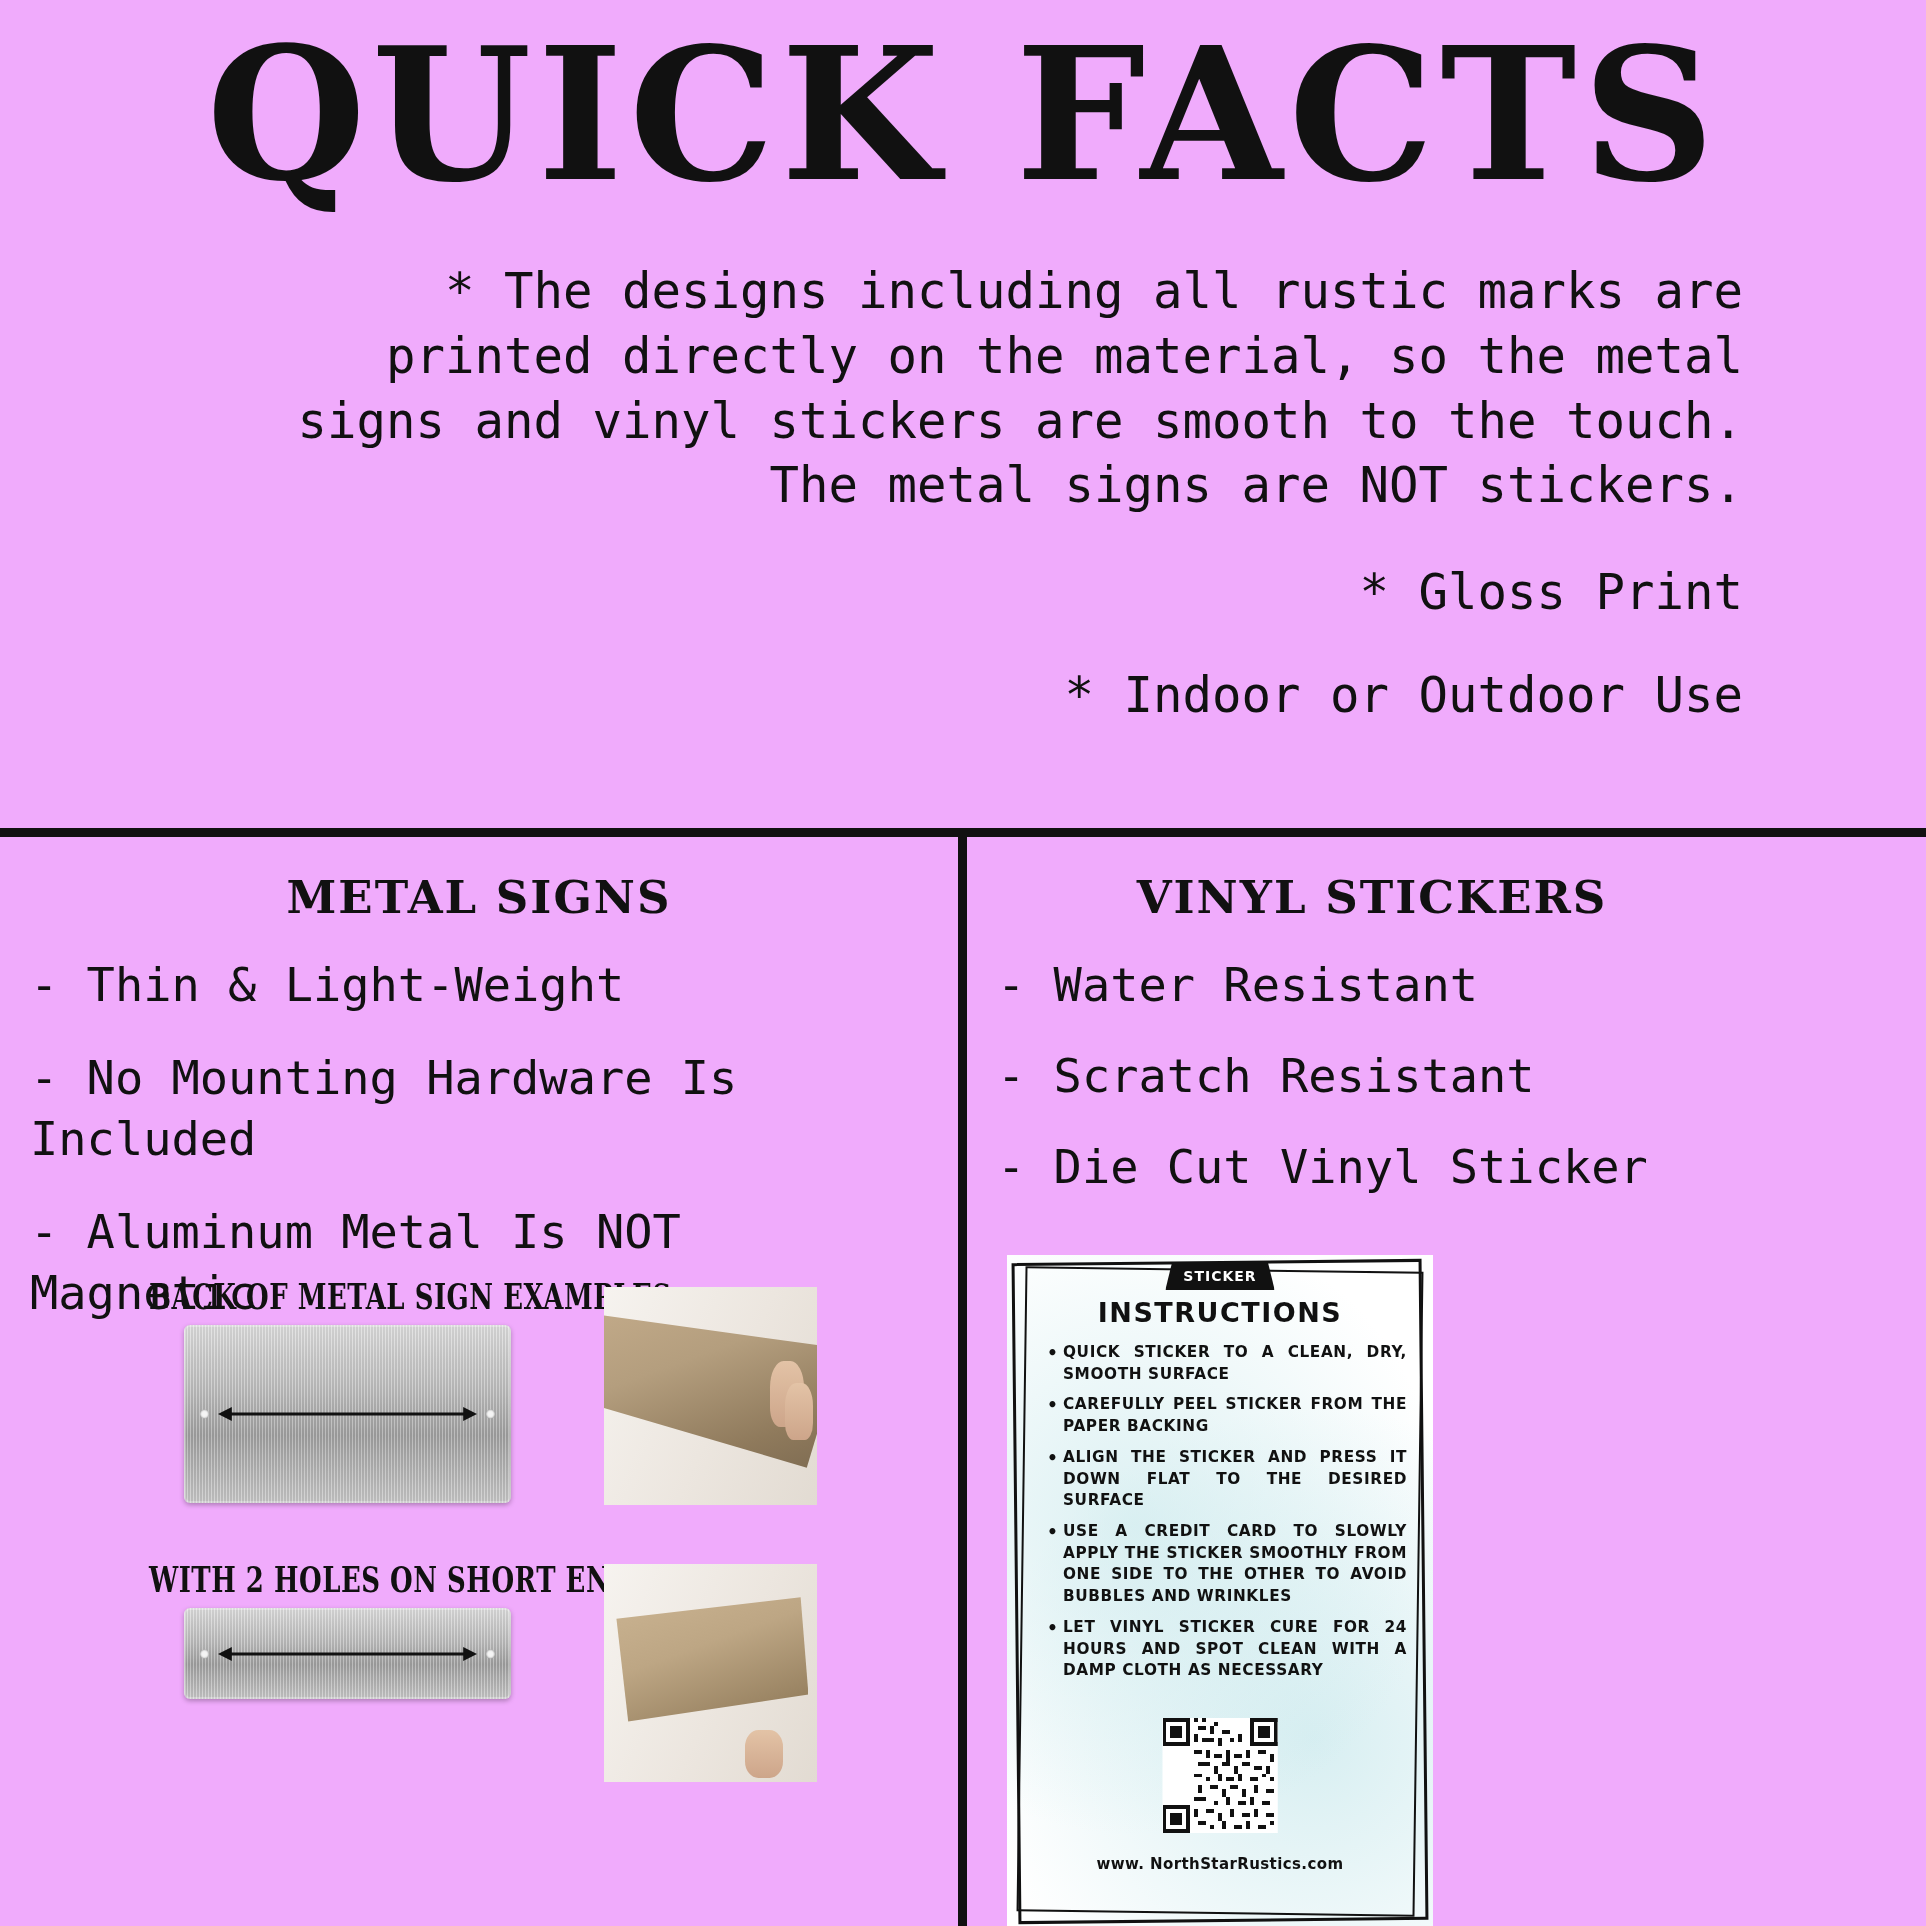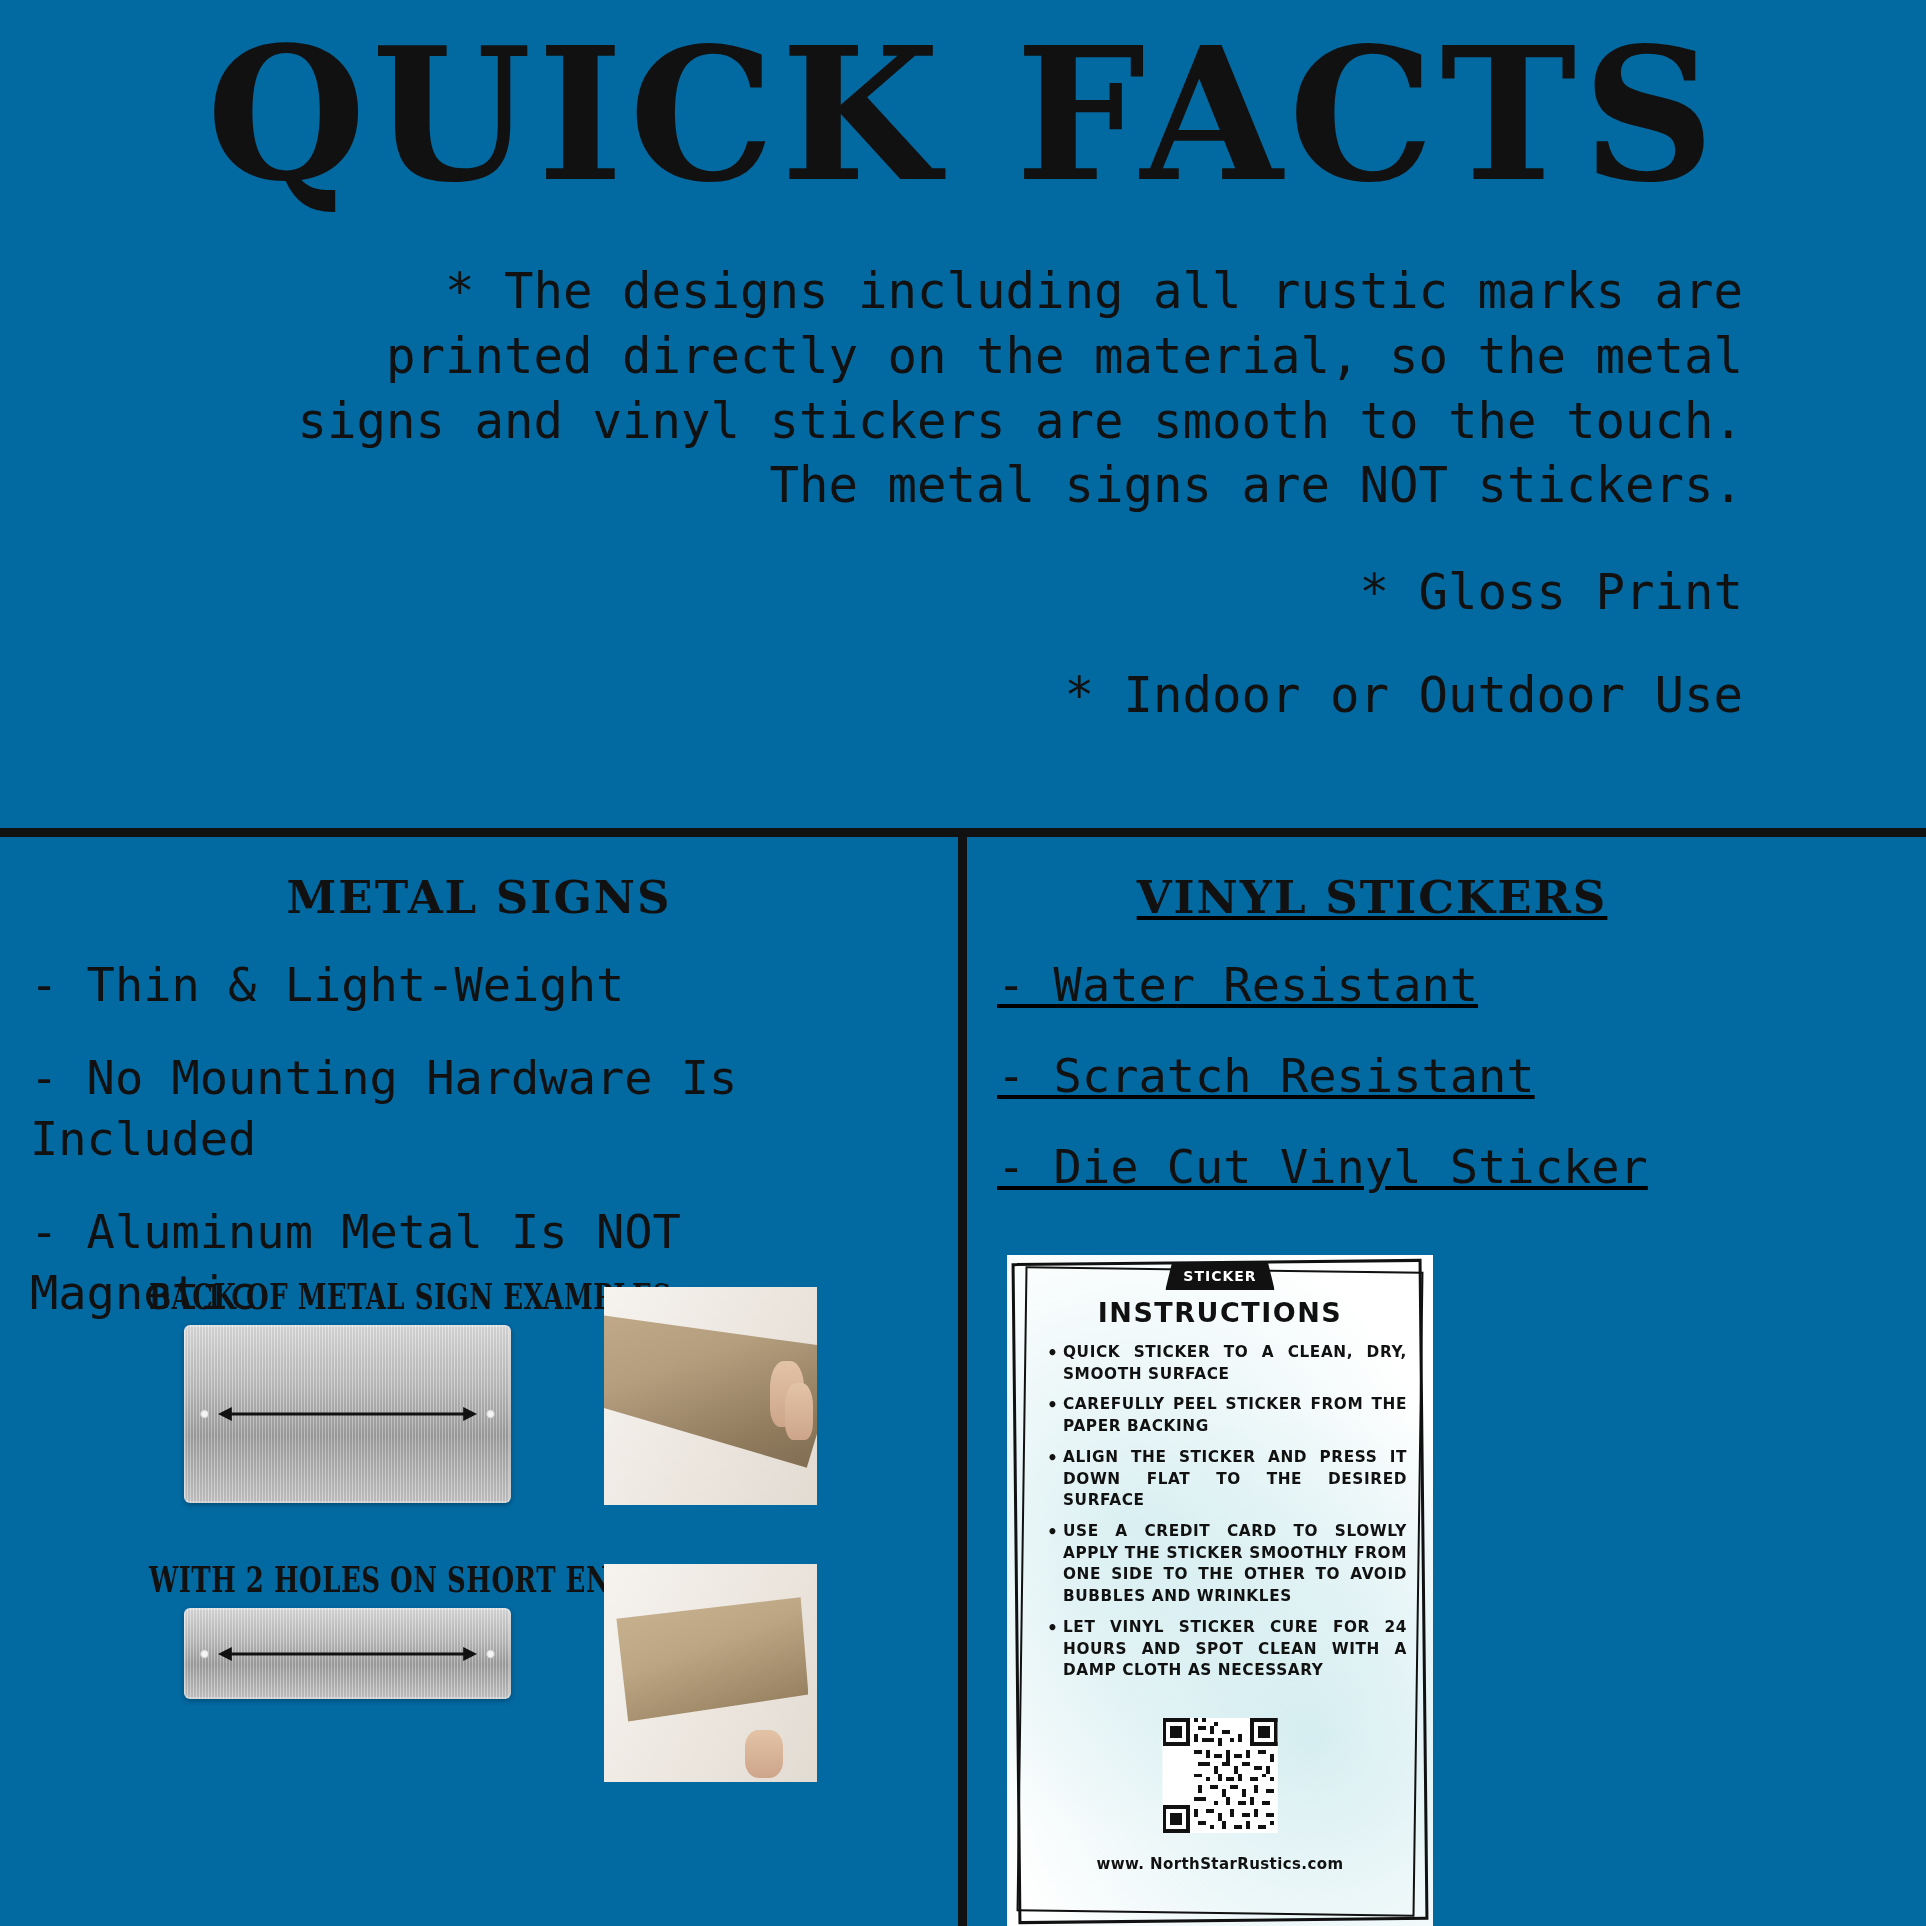--- a/index.html
+++ b/index.html
@@ -14,7 +14,7 @@
     position: relative;
     width: 1927px;
     height: 1927px;
-    background: #0369a1;
+    background: #f0abfc;
   }
 
   

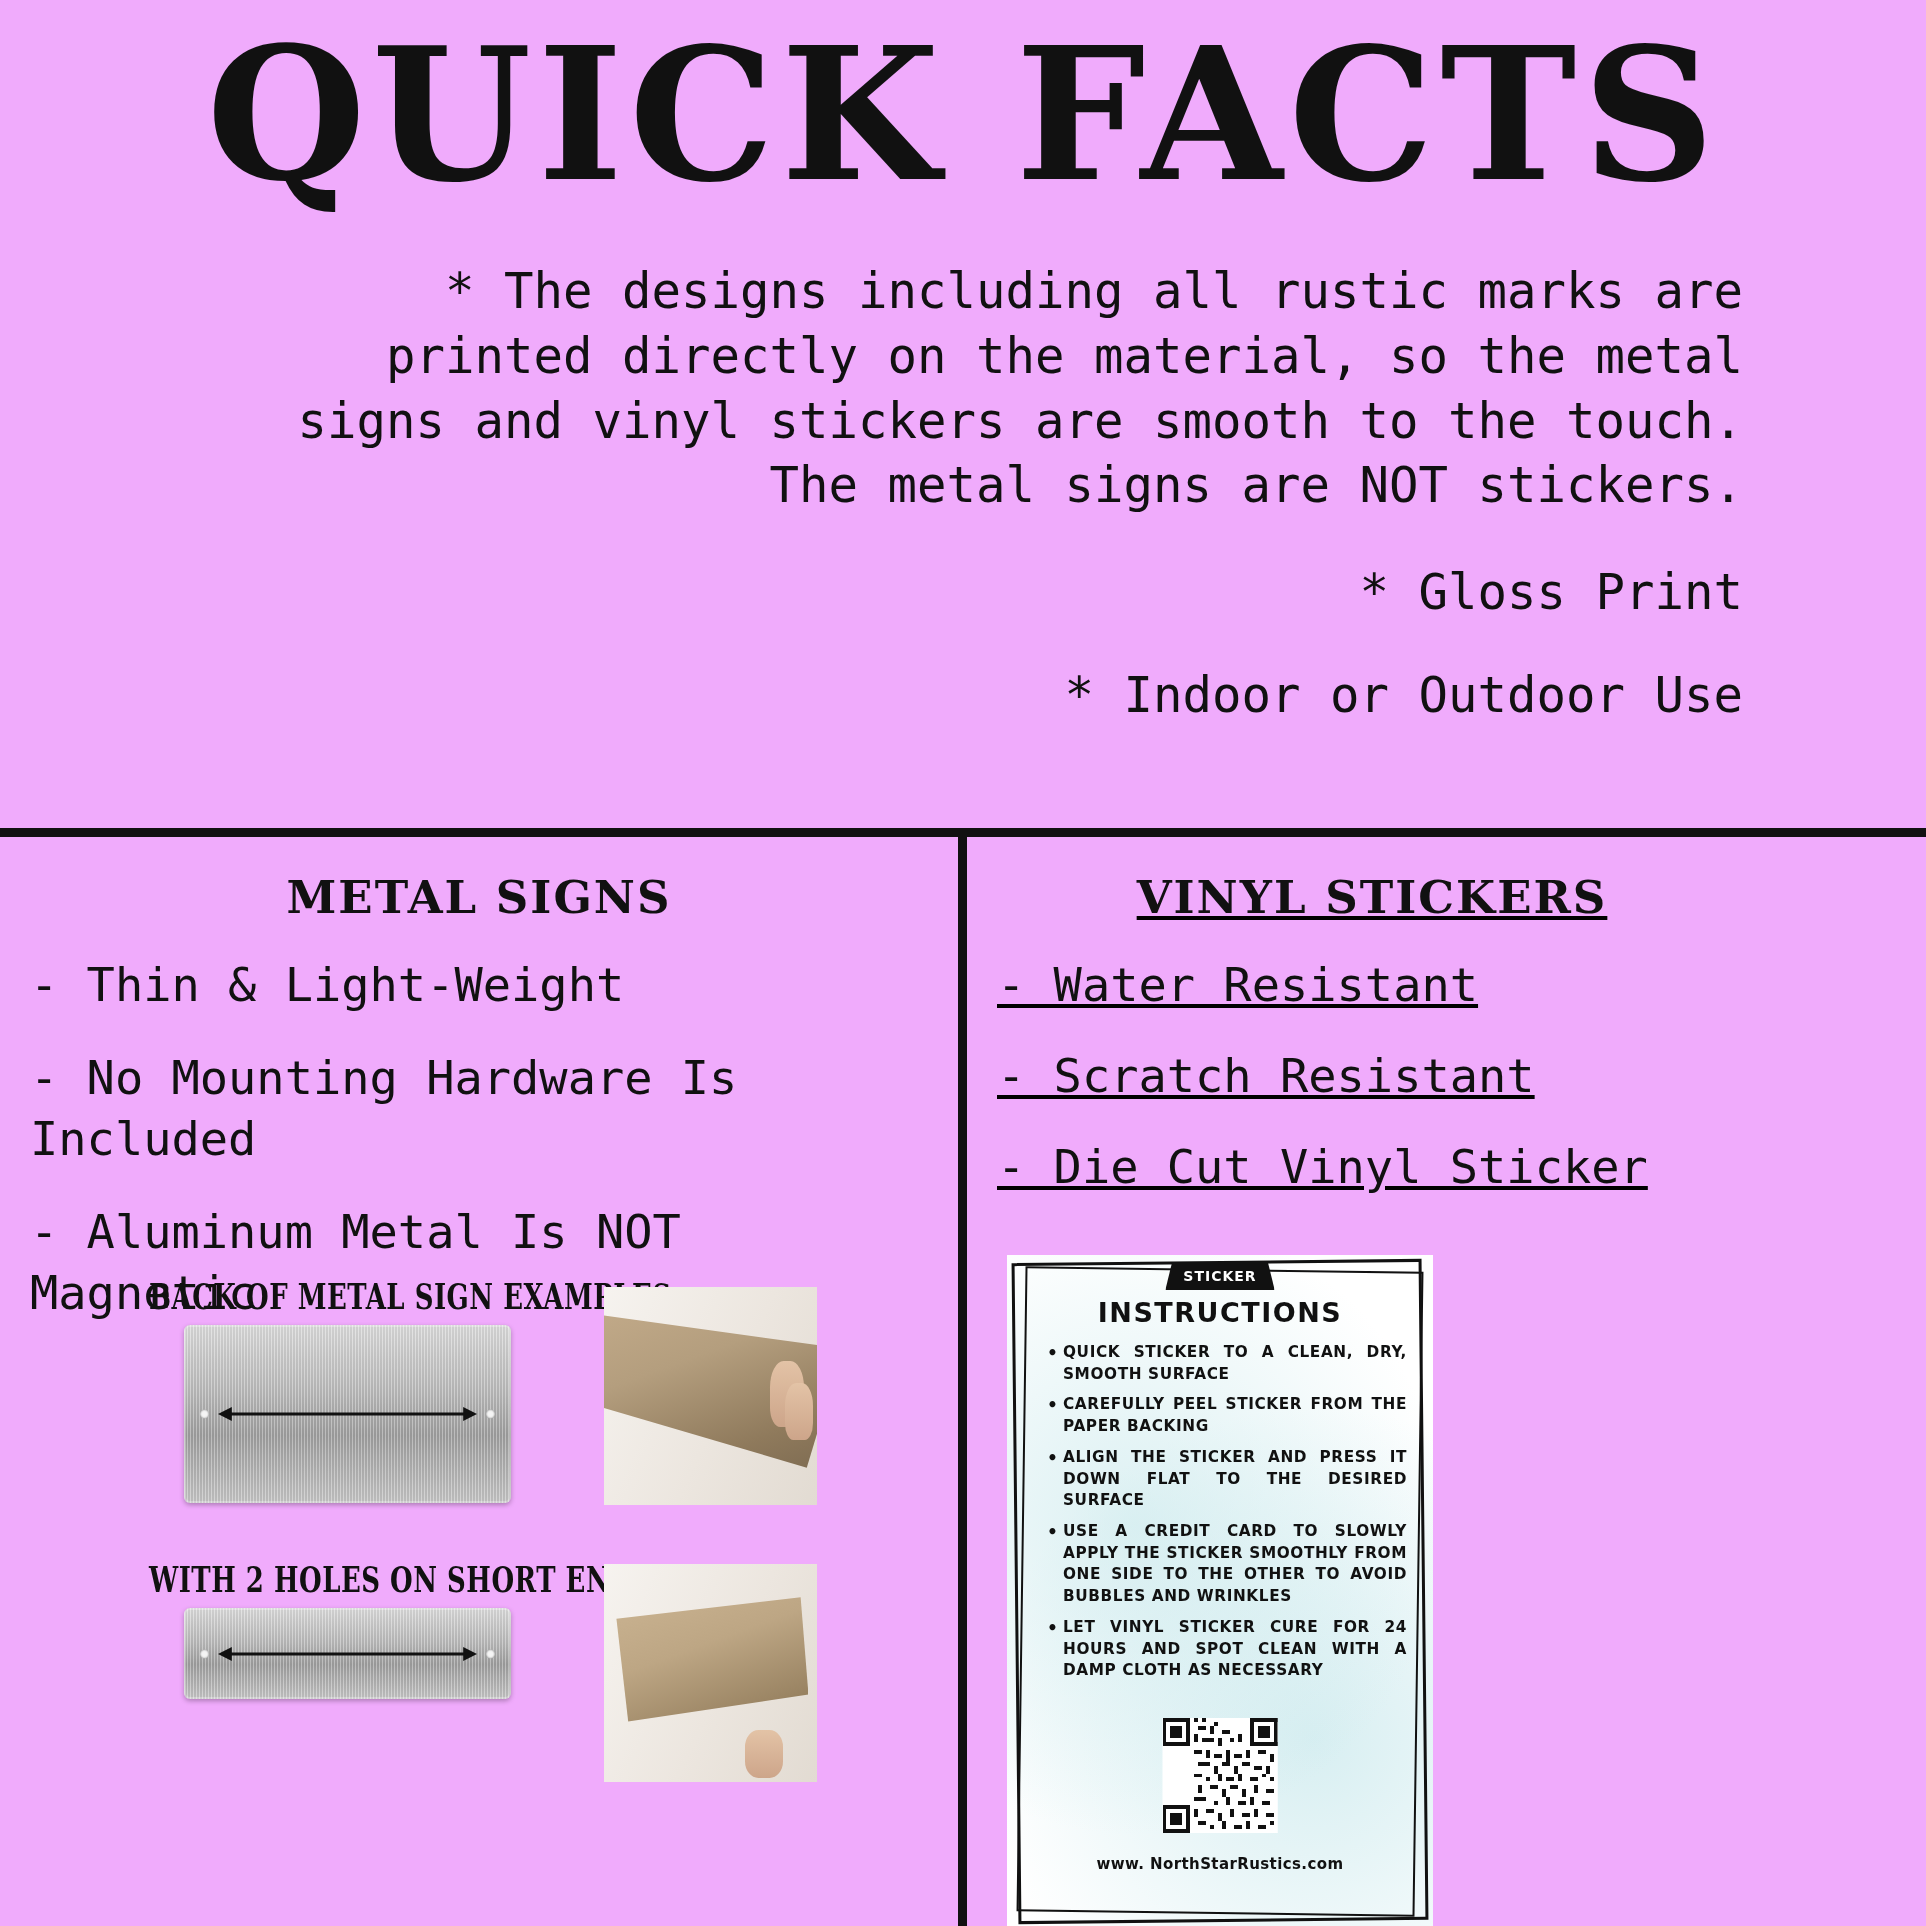--- a/index.html
+++ b/index.html
@@ -73,7 +73,7 @@
     height: 1075px;
   }
   .col-left { left: 0; width: 958px; padding: 0 30px 0 30px; }
-  .col-right { left: 967px; width: 800px; padding: 0 20px 0 30px; text-decoration: underline; }
+  .col-right { left: 967px; width: 800px; padding: 0 20px 0 30px; }
 
   .col-title {
     font-family: "DejaVu Serif", serif;

